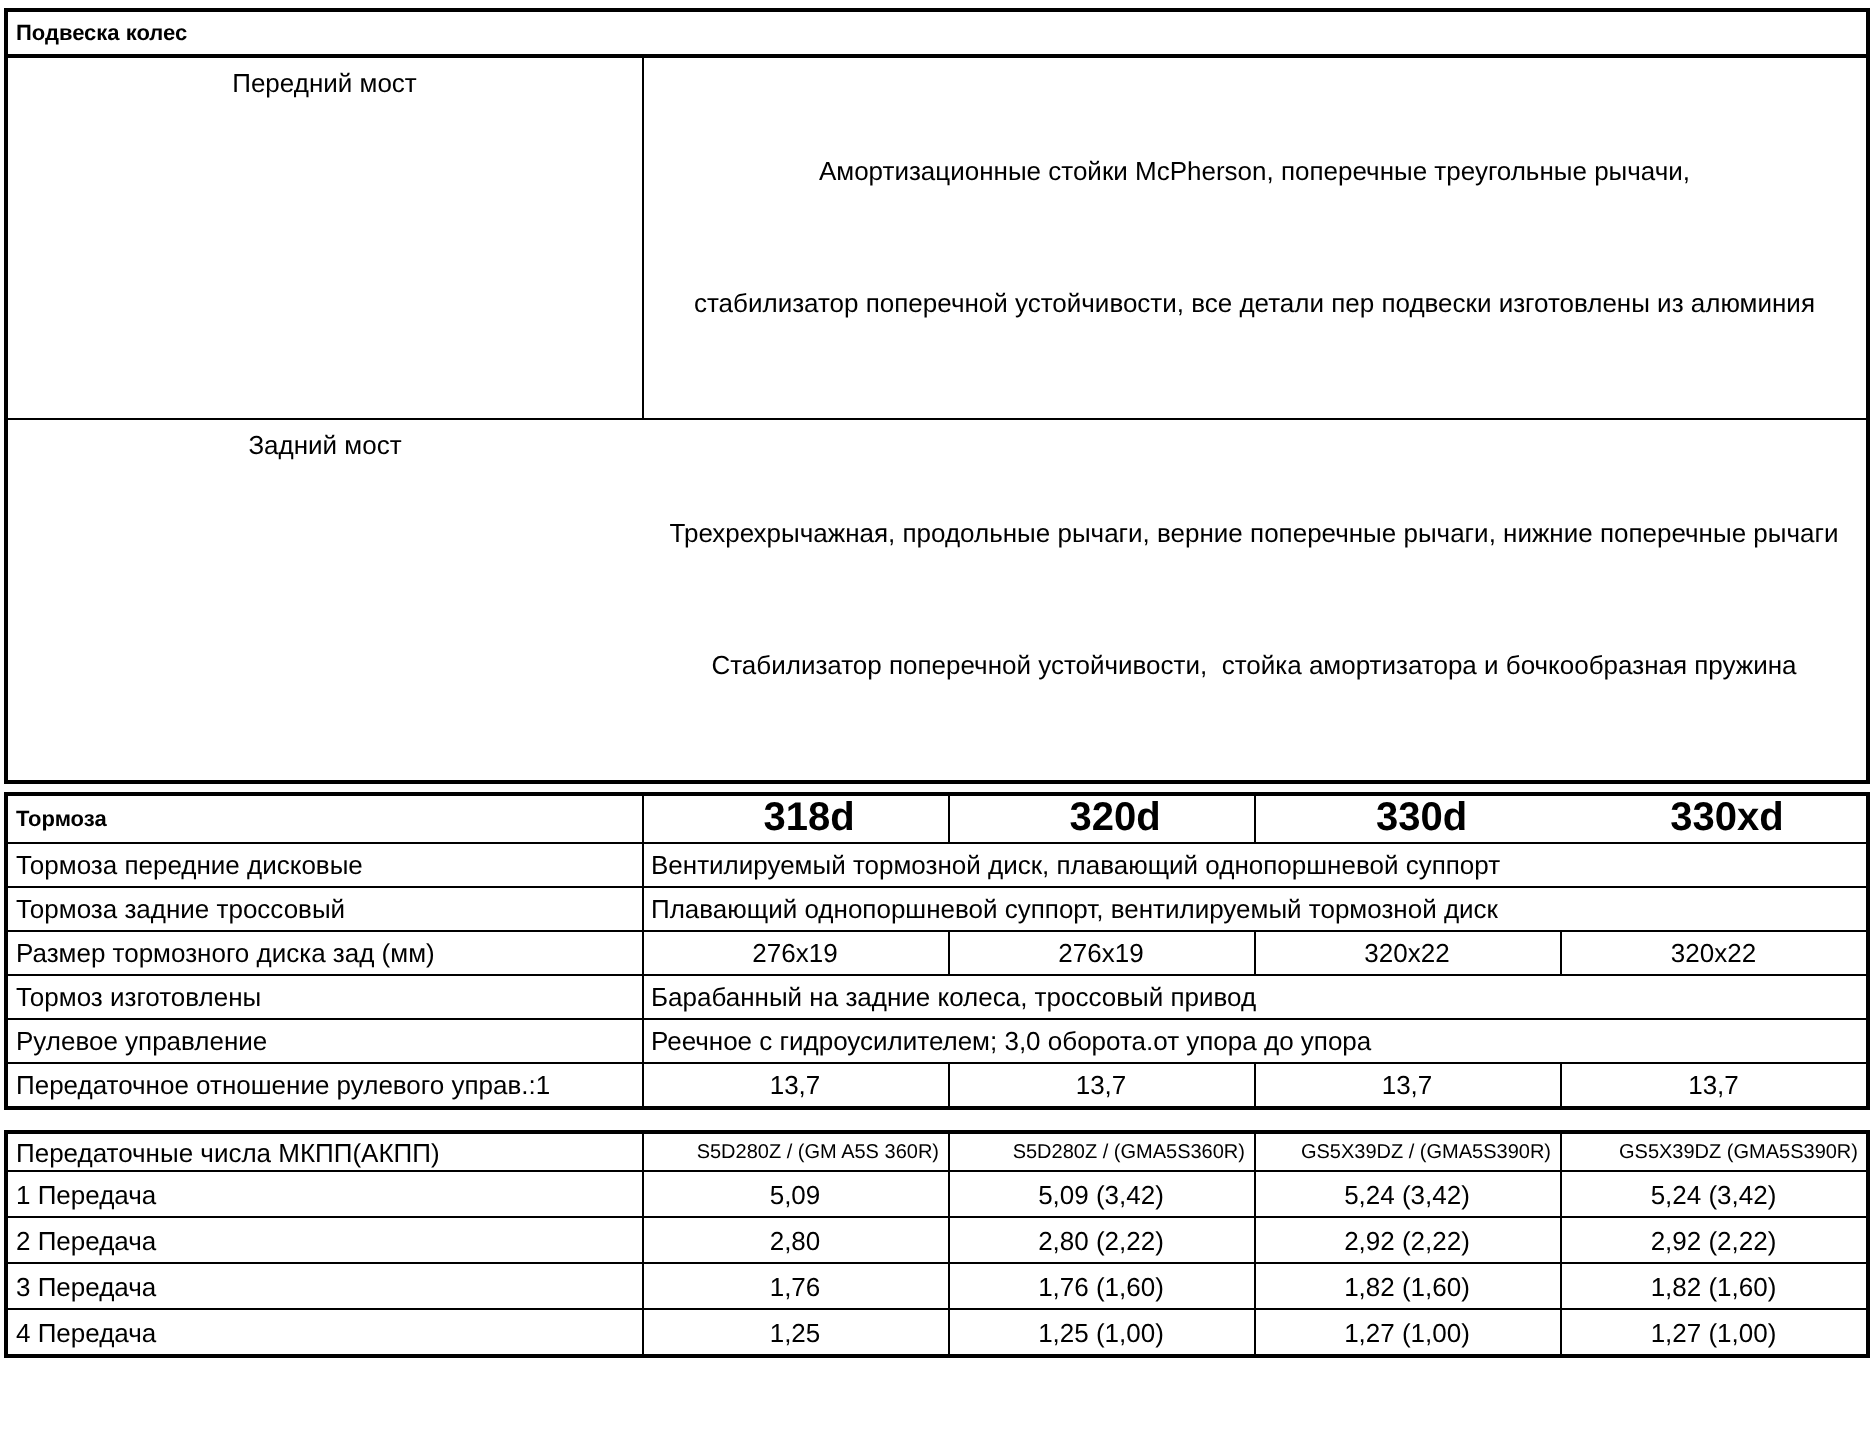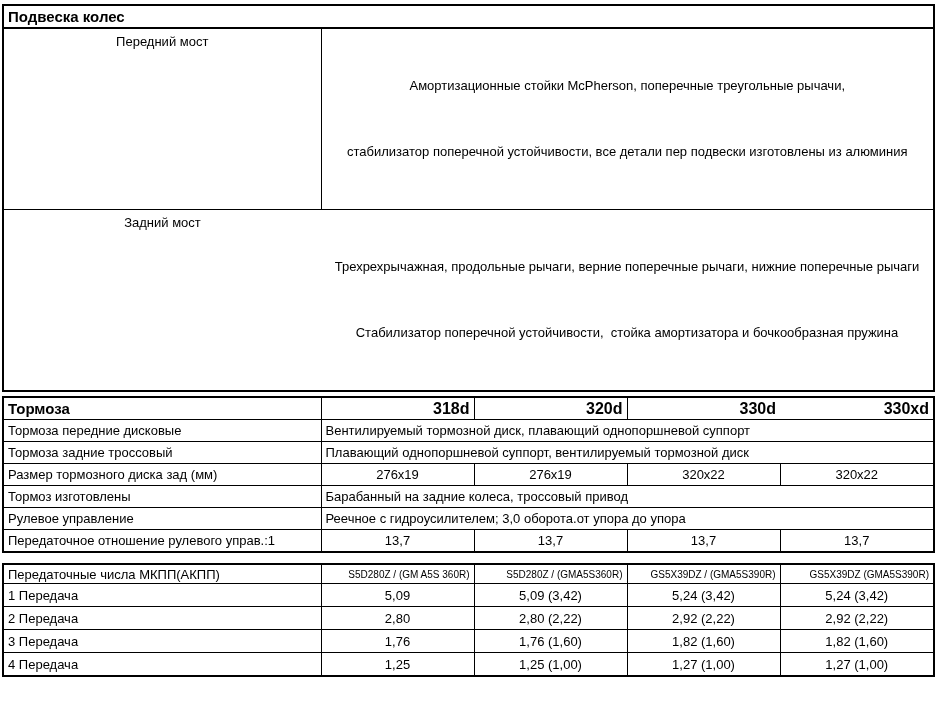--- a/index.html
+++ b/index.html
@@ -24,7 +24,7 @@
     white-space:pre;
     overflow:hidden;
   }
-  .title { font-size:15px; font-weight:bold; }
+  .title { font-size:11px; font-weight:bold; }
   .model { font-size:16px; font-weight:bold; text-align:right;padding-left:18px; }
   .c { text-align:center; }
   .tt td { border-bottom-width:2px; }

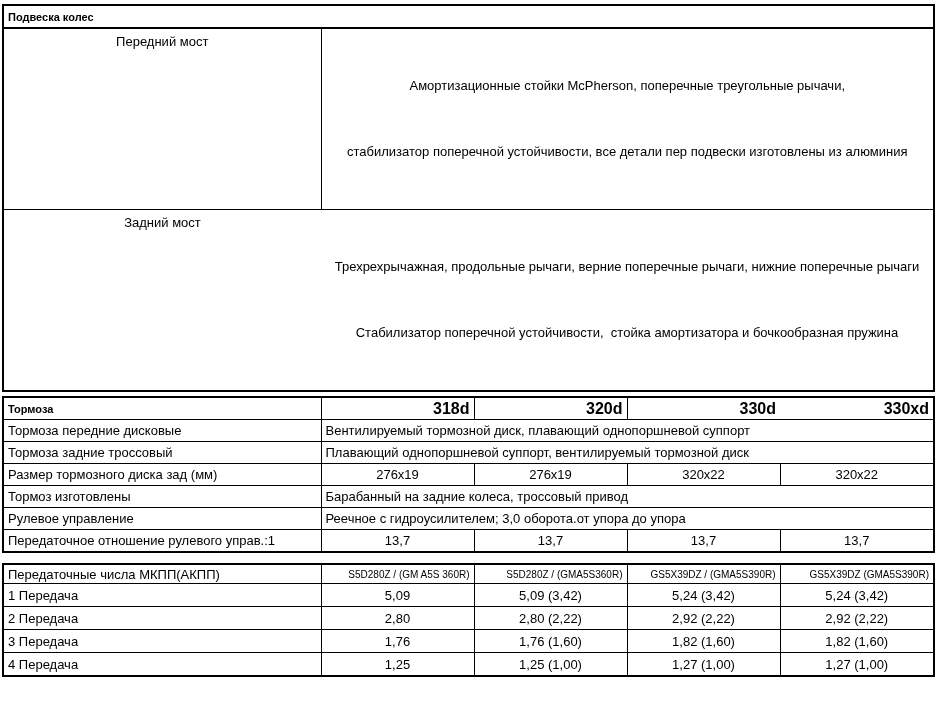--- a/index.html
+++ b/index.html
@@ -25,7 +25,7 @@
     overflow:hidden;
   }
   .title { font-size:11px; font-weight:bold; }
-  .model { font-size:16px; font-weight:bold; text-align:right;padding-left:18px; }
+  .model { font-size:20px; font-weight:bold; text-align:center;padding-left:18px; }
   .c { text-align:center; }
   .tt td { border-bottom-width:2px; }
   .lines { vertical-align:top; padding:2px 4px; line-height:22px;text-align:center; }

